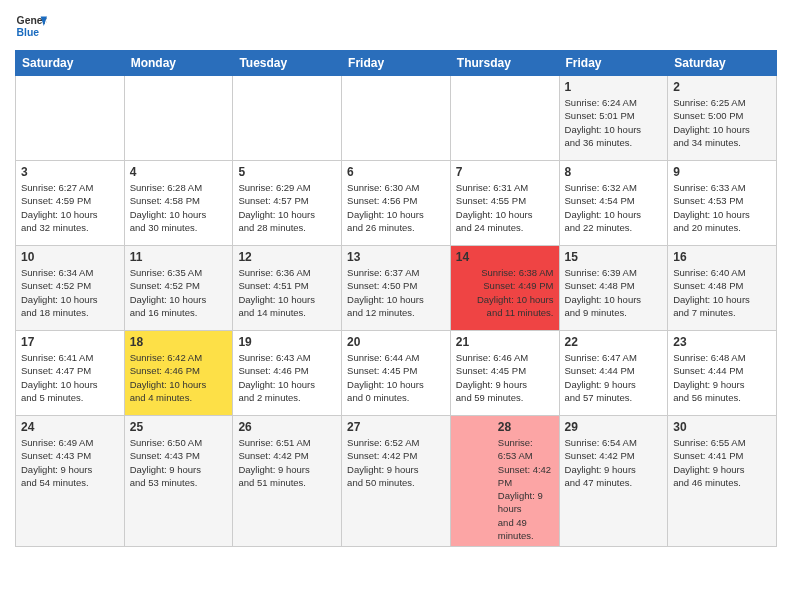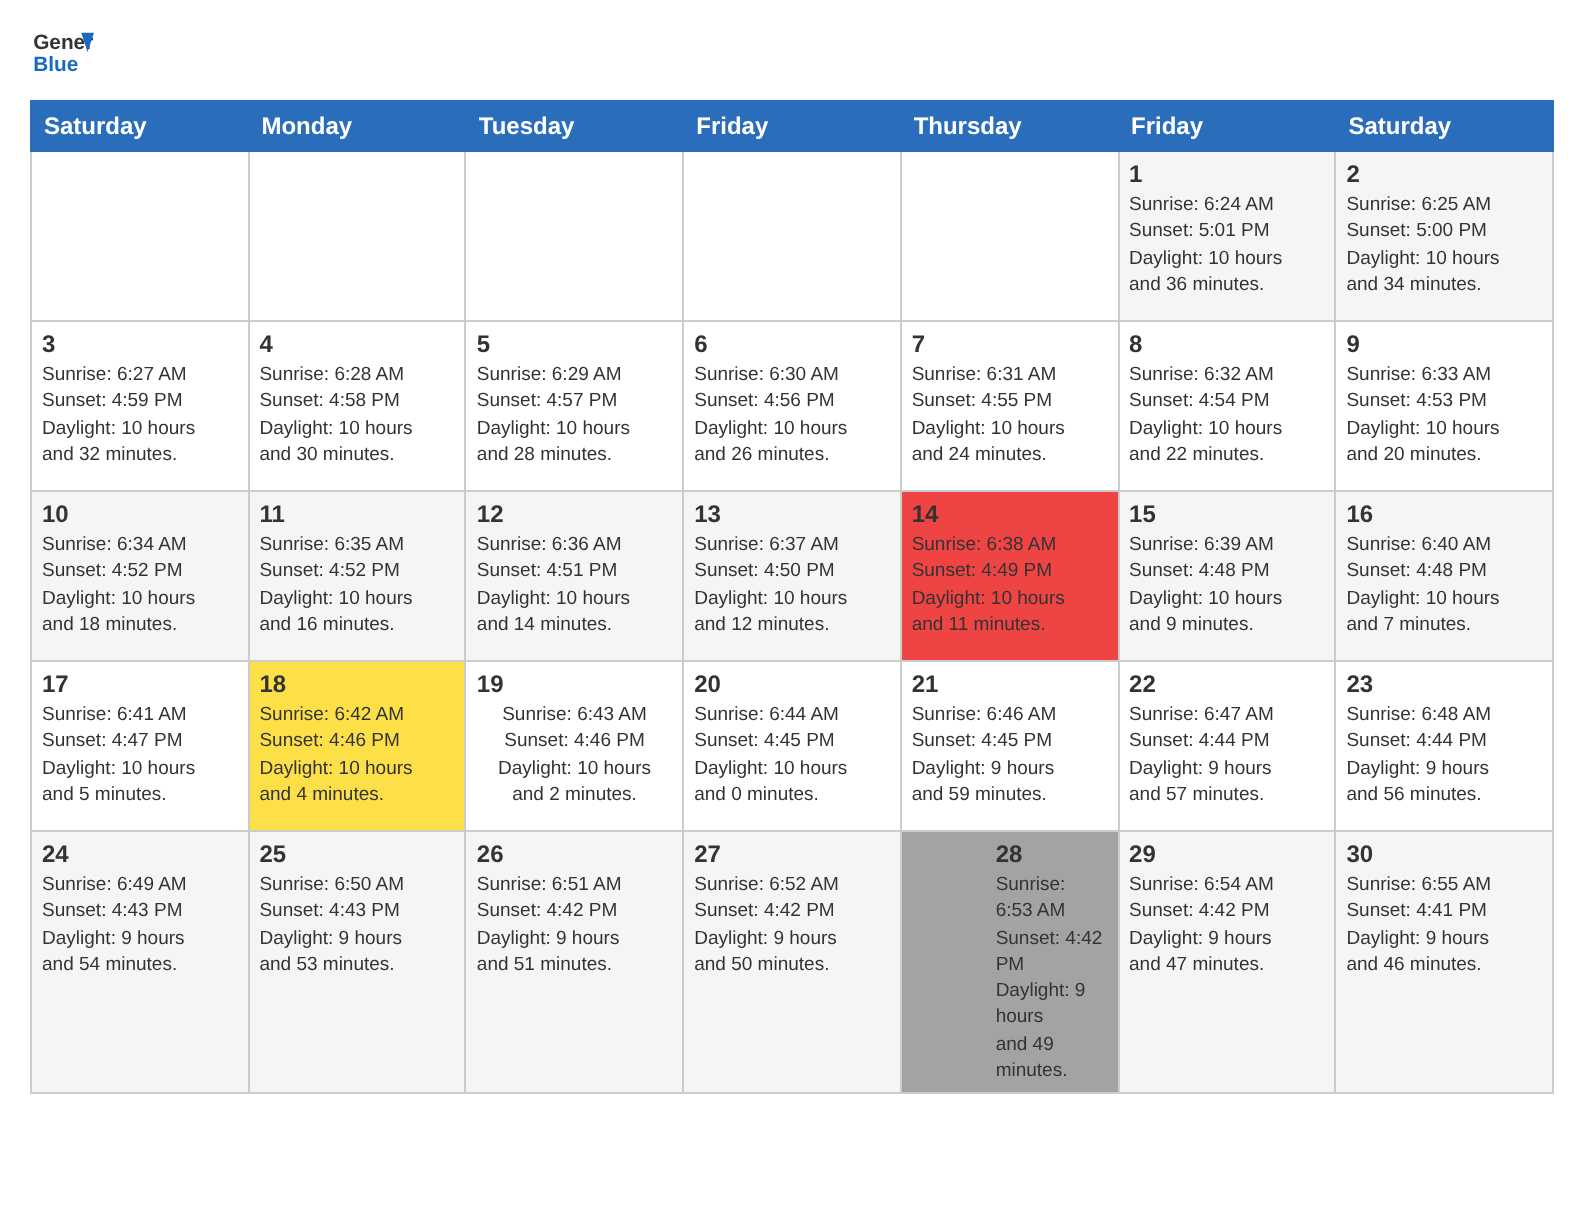--- a/index.html
+++ b/index.html
@@ -220,7 +220,7 @@
           </td>
           <td style="background: #ef4444;">
             <span class="day-number">14</span>
-            <div class="day-info" style="white-space: pre-line;">Sunrise: 6:38 AM
+            <div class="day-info" style="white-space: pre-line; text-align: right;">Sunrise: 6:38 AM
 Sunset: 4:49 PM
 Daylight: 10 hours
 and 11 minutes.</div>

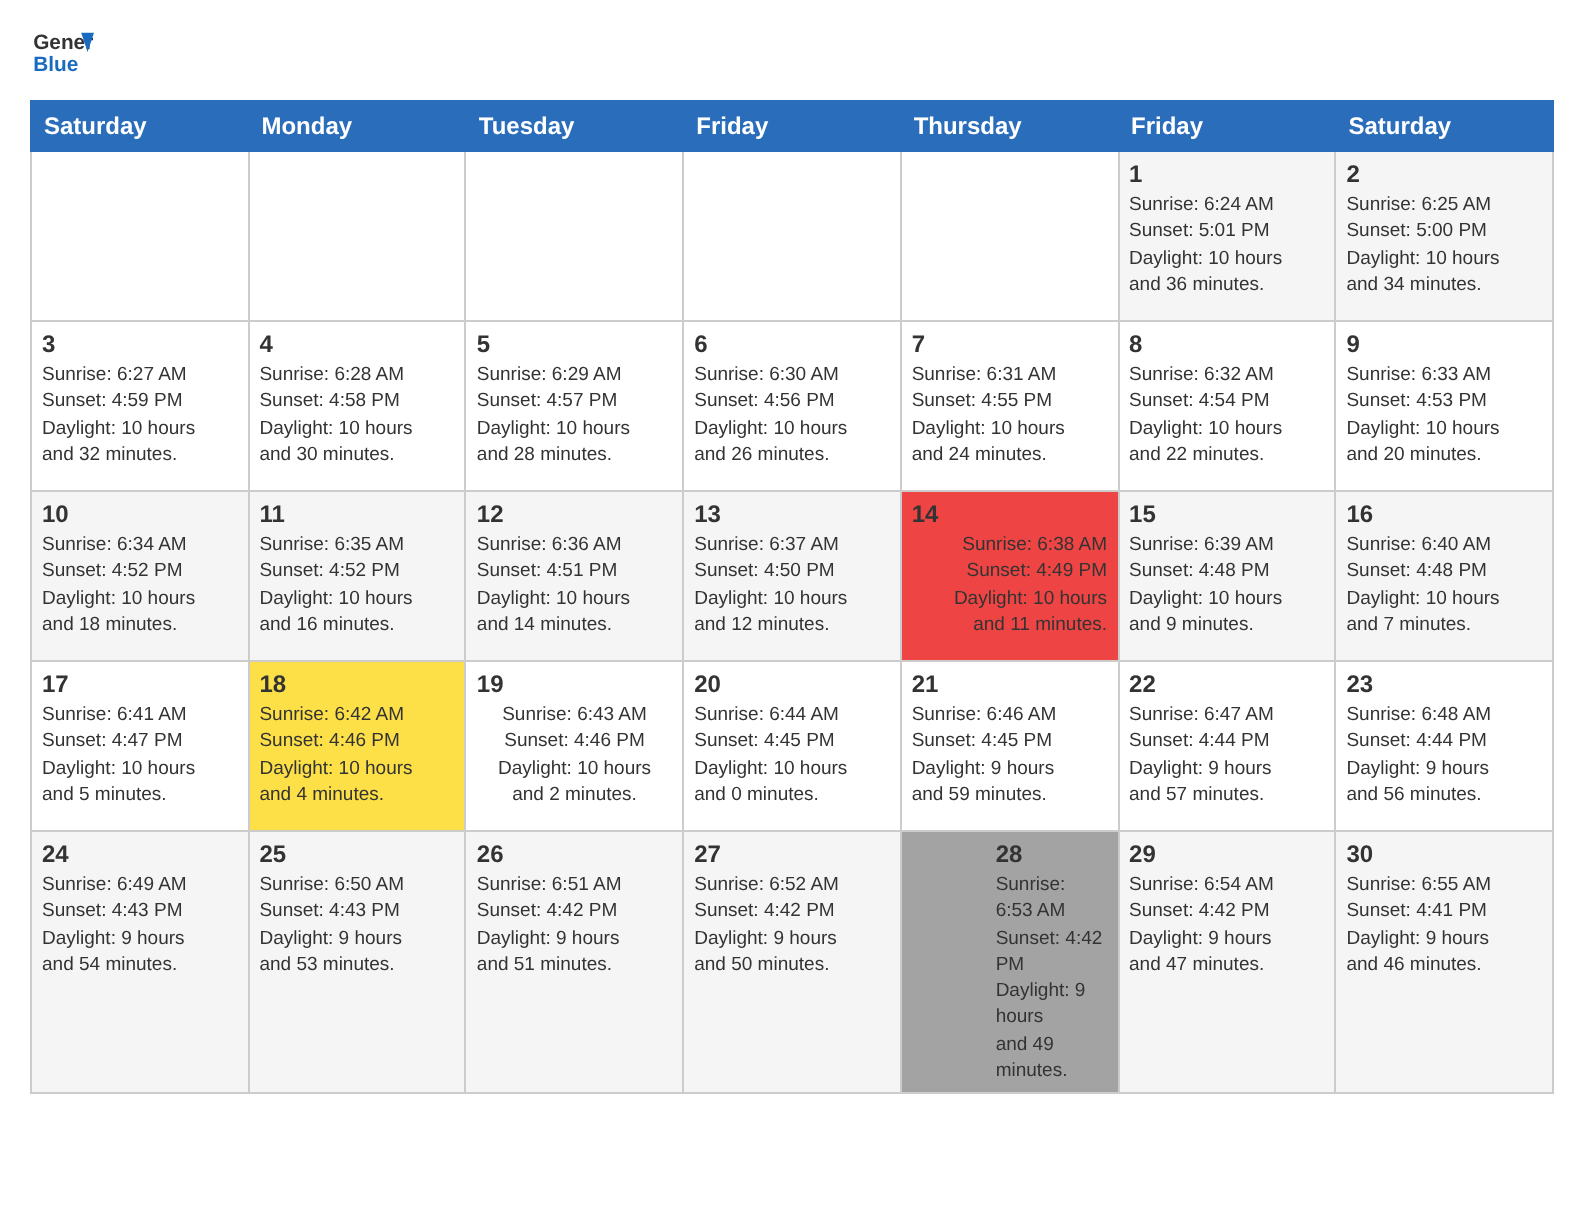--- a/index.html
+++ b/index.html
@@ -257,7 +257,7 @@
           </td>
           <td style="background: rgb(255, 255, 255); margin-left: 40px;">
             <span class="day-number">19</span>
-            <div class="day-info" style="white-space: pre-line; text-align: center;">Sunrise: 6:43 AM
+            <div class="day-info" style="white-space: pre-line;">Sunrise: 6:43 AM
 Sunset: 4:46 PM
 Daylight: 10 hours
 and 2 minutes.</div>

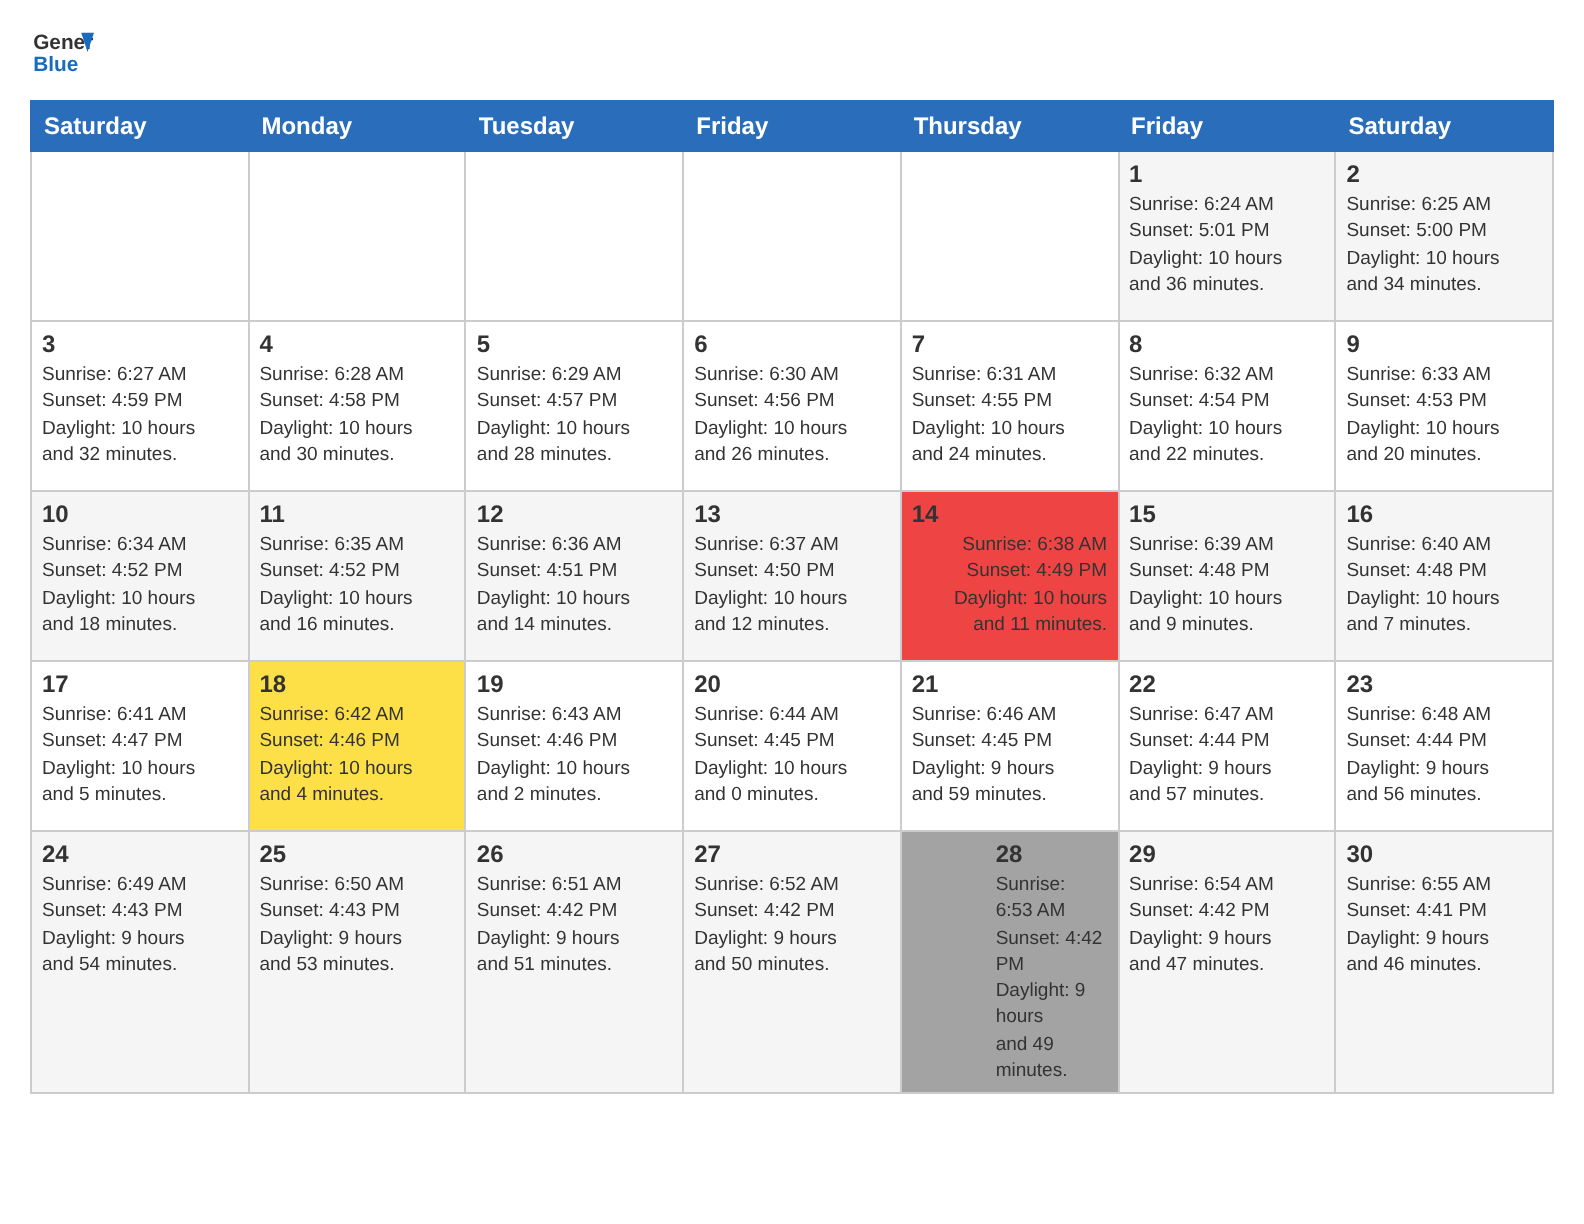--- a/index.html
+++ b/index.html
@@ -320,7 +320,7 @@
 Daylight: 9 hours
 and 50 minutes.</div>
           </td>
-          <td style="background: #a3a3a3; padding-left: 47px;">
+          <td style="background: #fca5a5; padding-left: 47px;">
             <span class="day-number">28</span>
             <div class="day-info" style="white-space: pre-line;">Sunrise: 6:53 AM
 Sunset: 4:42 PM

